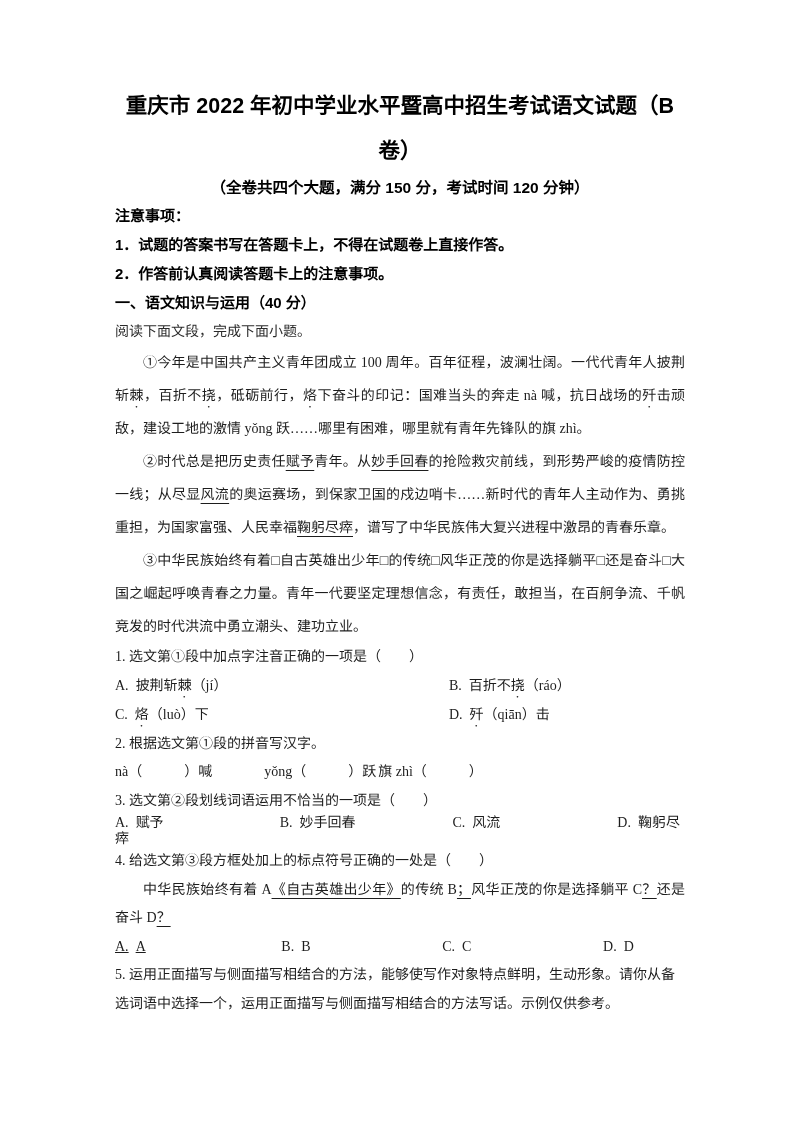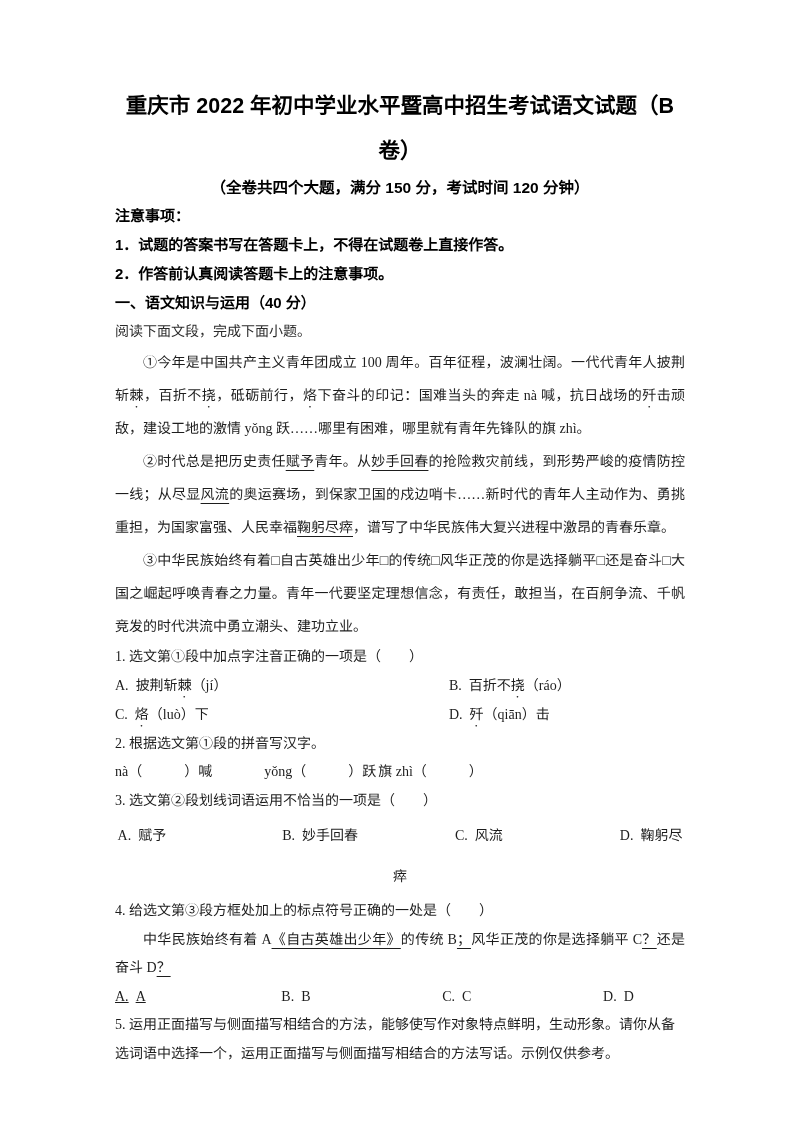--- a/index.html
+++ b/index.html
@@ -33,7 +33,7 @@
   .cols4 .opt:nth-child(2) { width:28%; }
   .cols4 .opt:nth-child(3) { width:28%; }
   .cols4 .opt:nth-child(4) { width:15%; }
-  .optline { font-size:14px; line-height:41px; text-align:center; }
+  .optline { font-size:14px; line-height:16px; text-align:left; }
   .optline .gap { display:inline-block; height:1px; vertical-align:baseline; }
   .gap-1 { width:116px; }
   .gap-2 { width:97px; }

